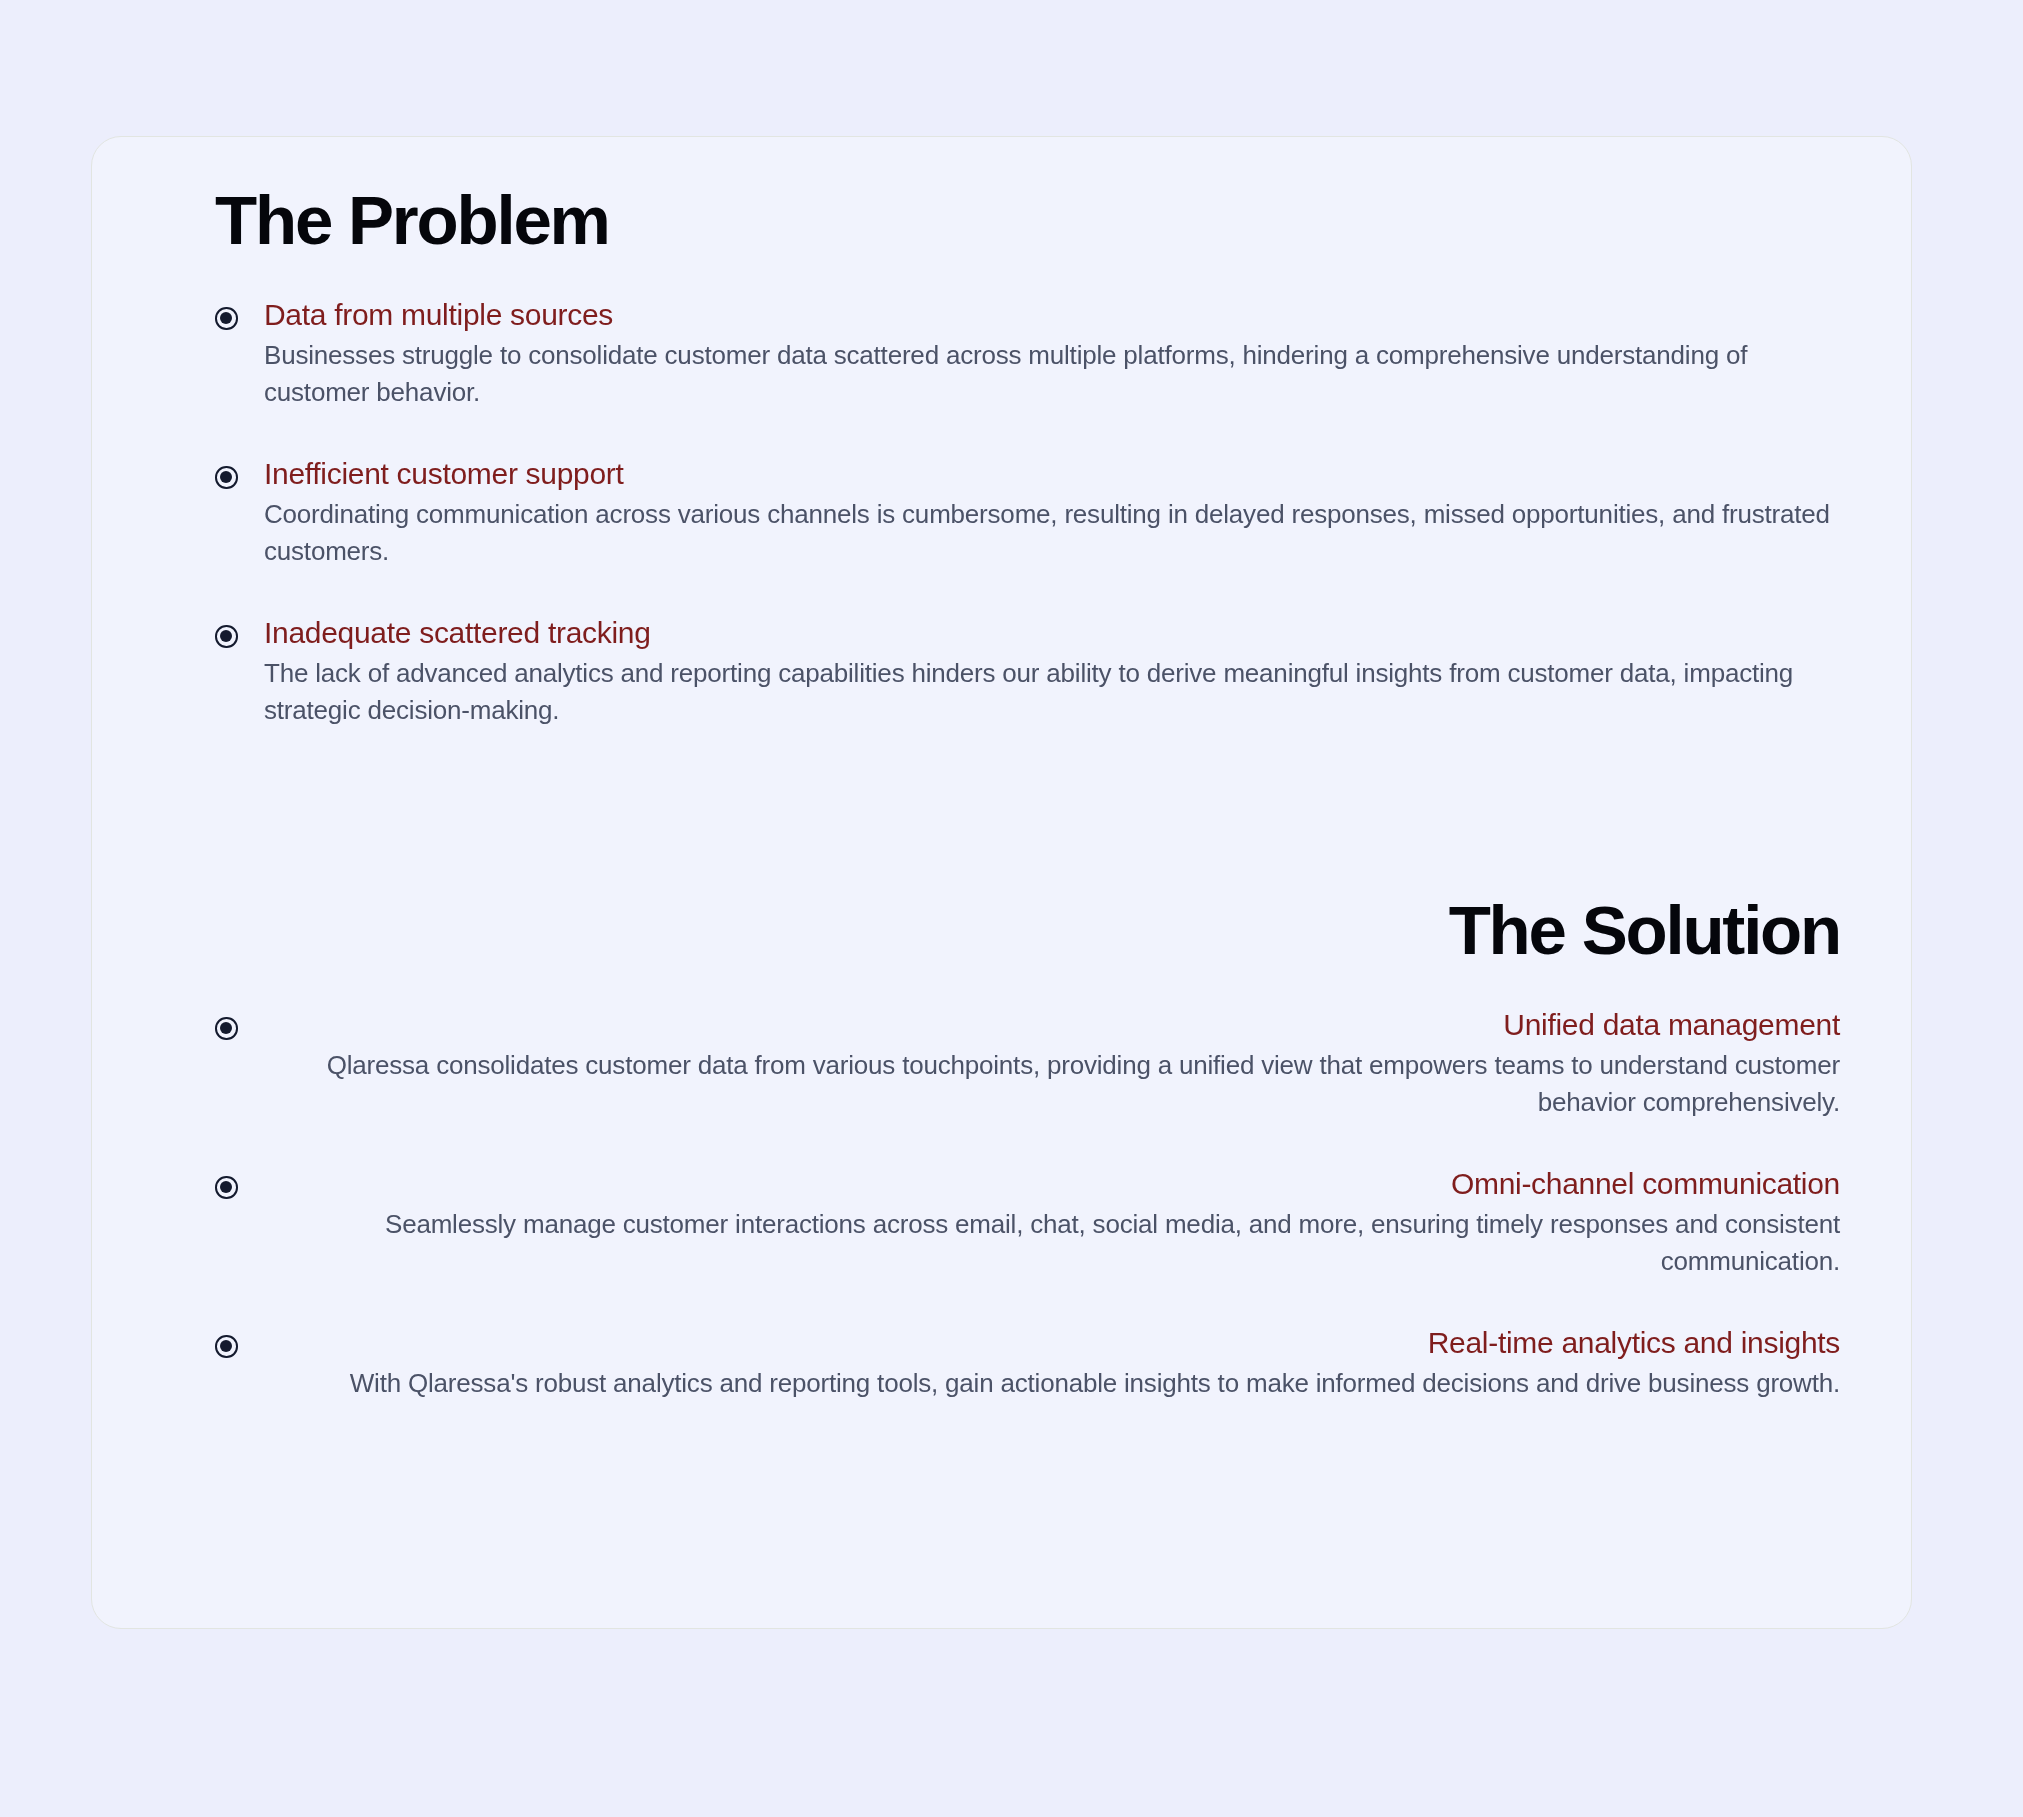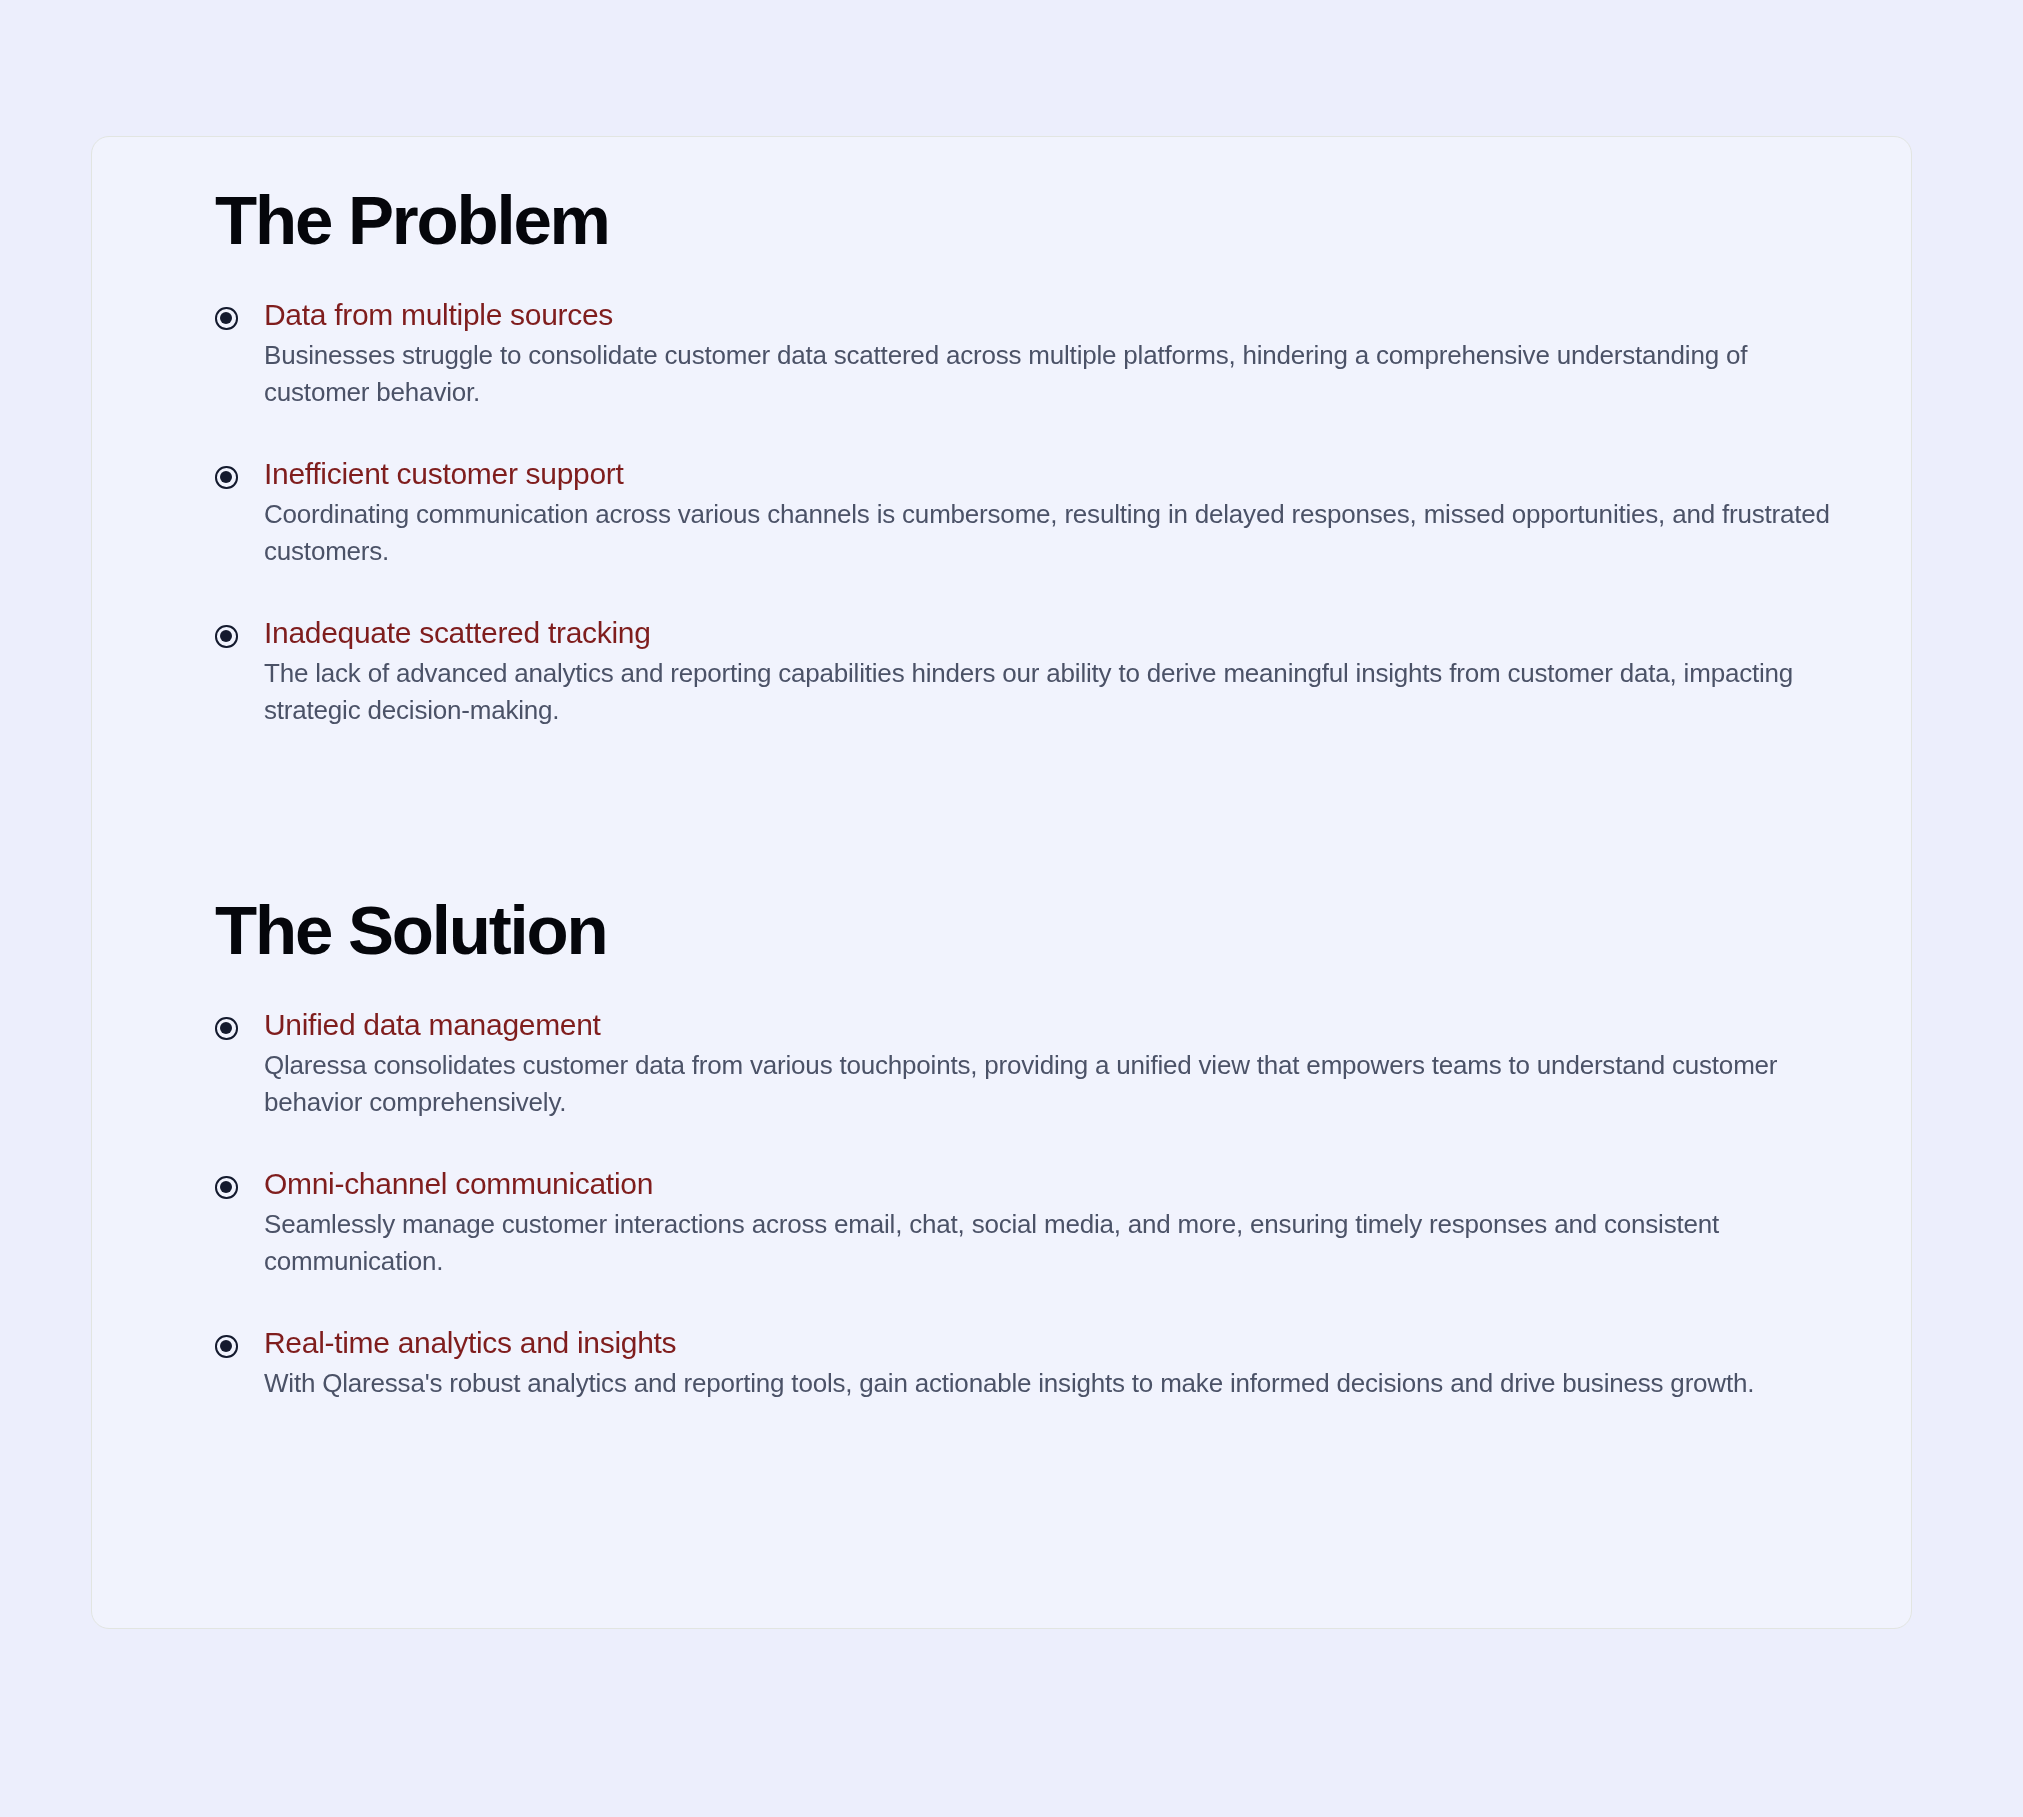--- a/index.html
+++ b/index.html
@@ -31,7 +31,7 @@
     box-sizing: border-box;
     background: #f1f3fd;
     border: 1.4px solid #e2e5e1;
-    border-radius: 18px;
+    border-radius: 30px;
     padding: 49px 71px 0 71px;
   }
 

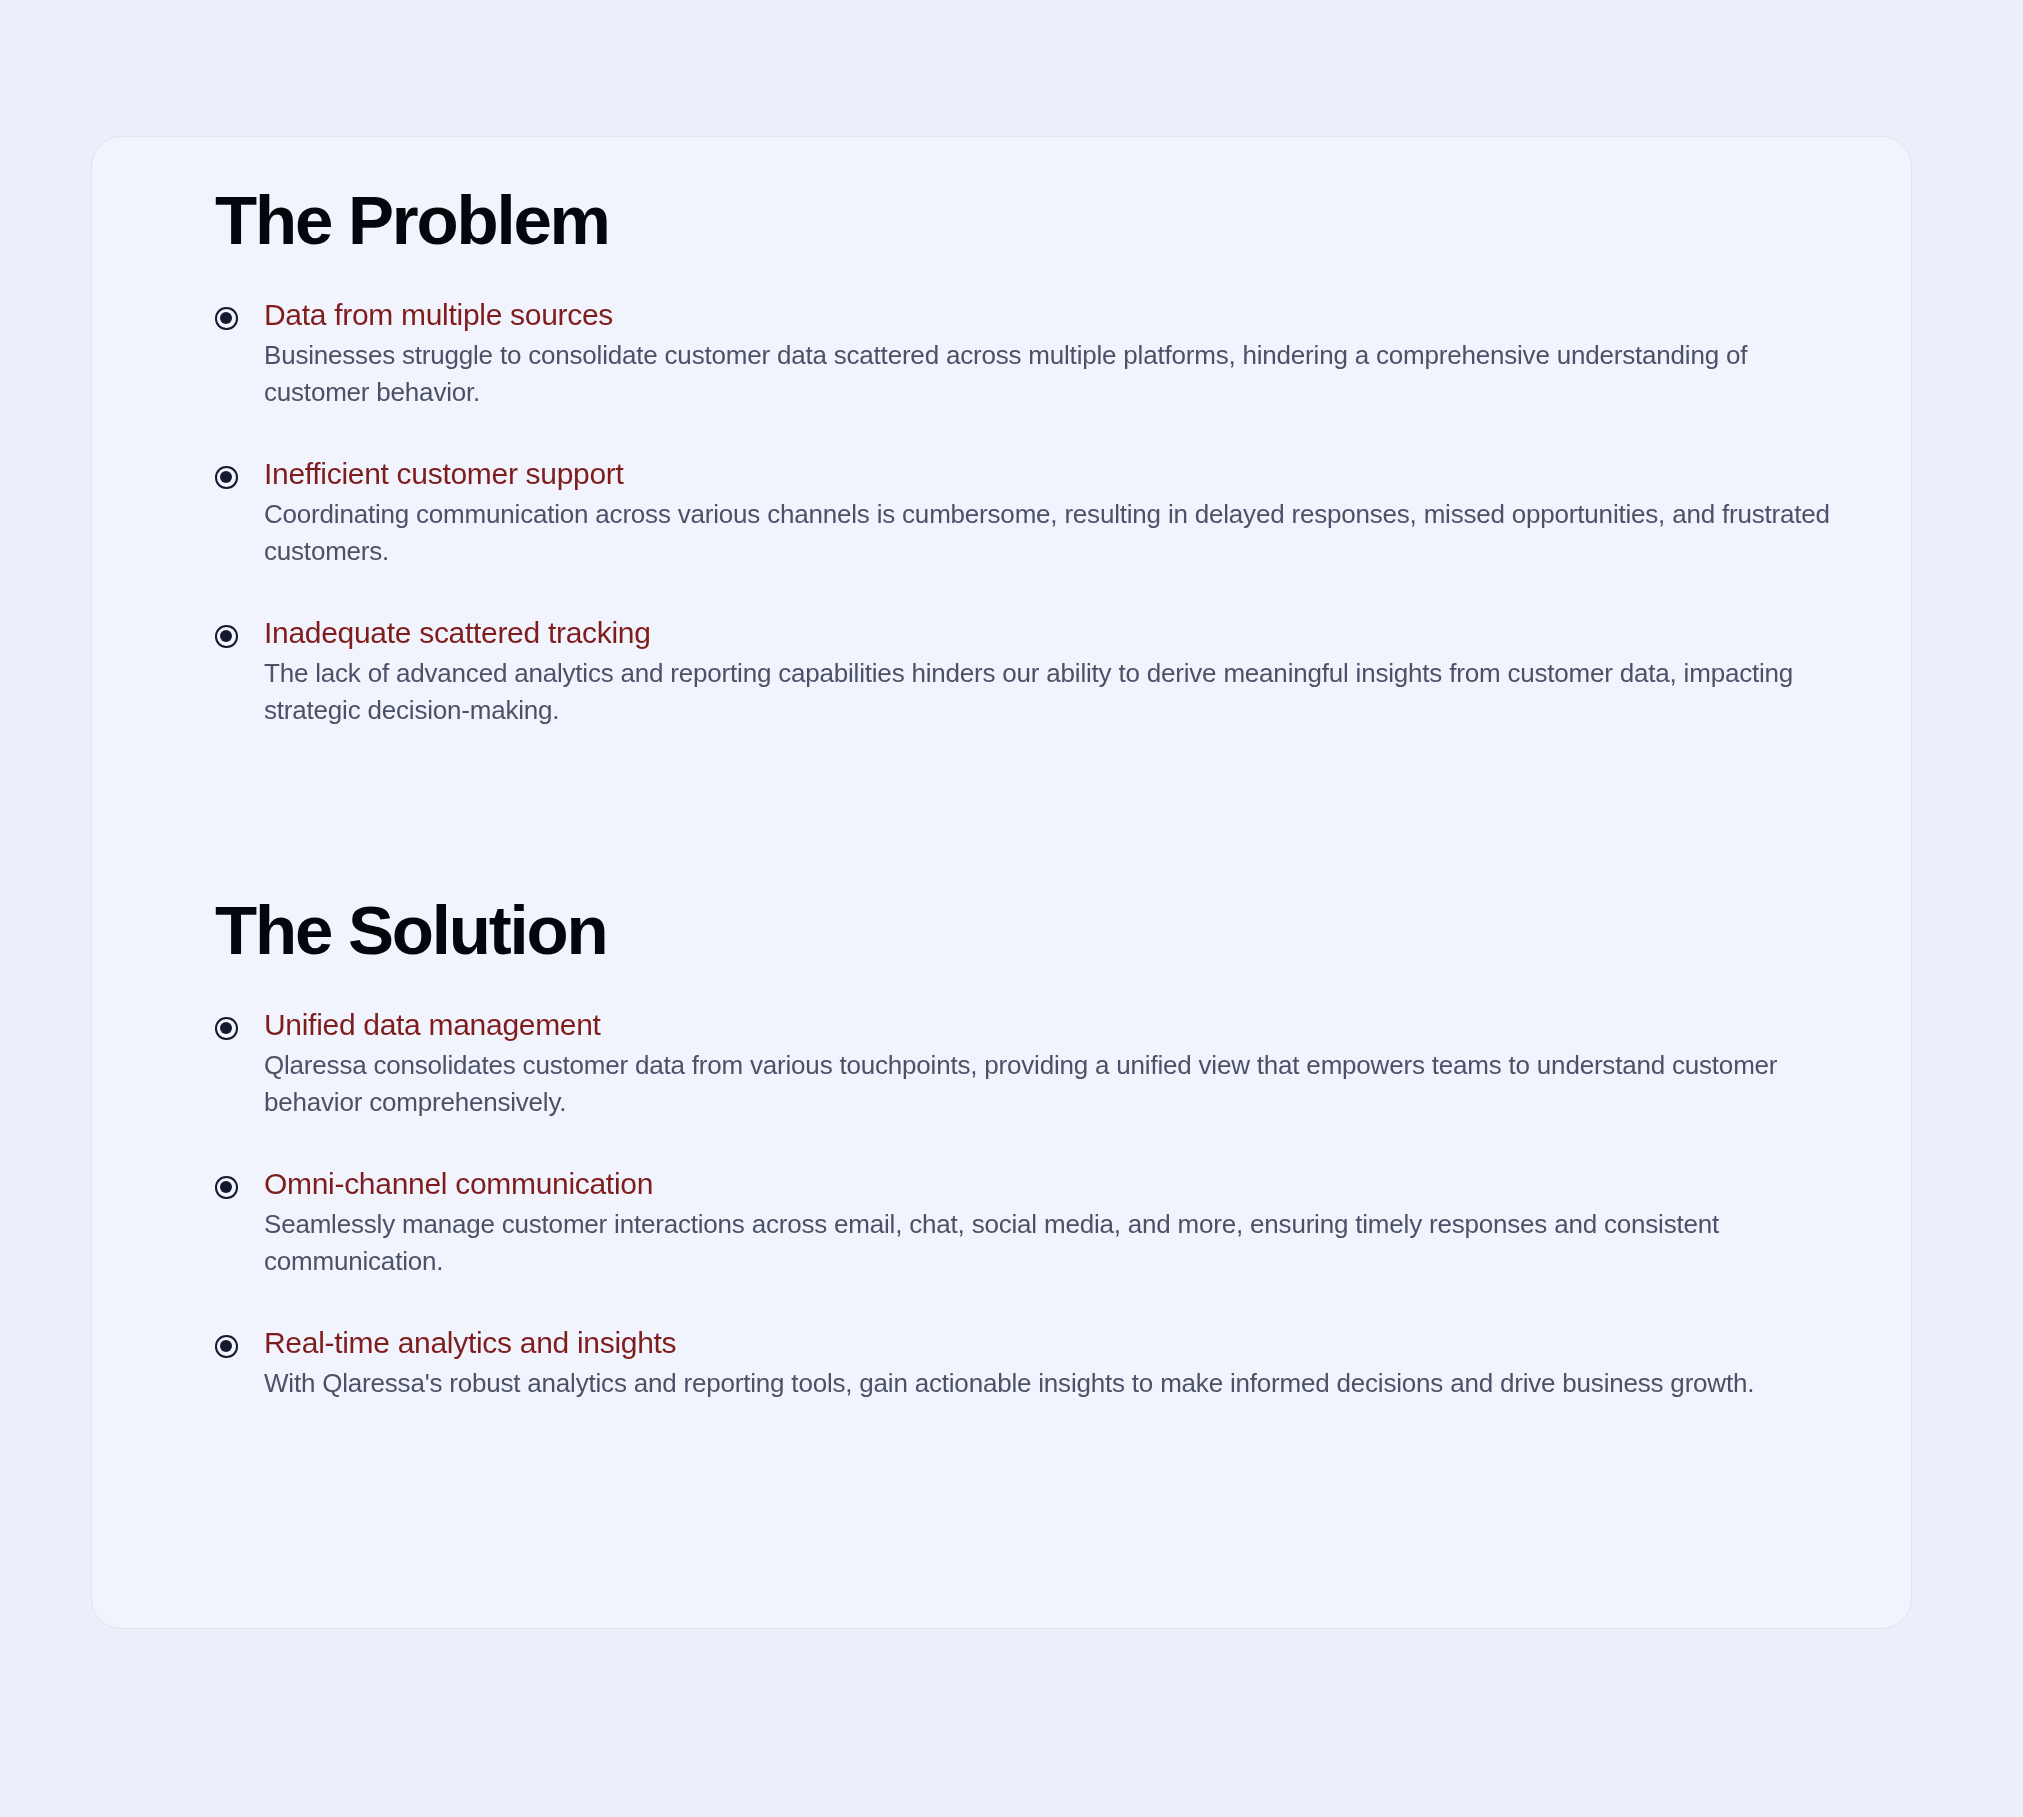--- a/index.html
+++ b/index.html
@@ -46,6 +46,7 @@
 
   .section + .section {
     margin-top: 167px;
+    text-align: right;
   }
 
   .section-title {

